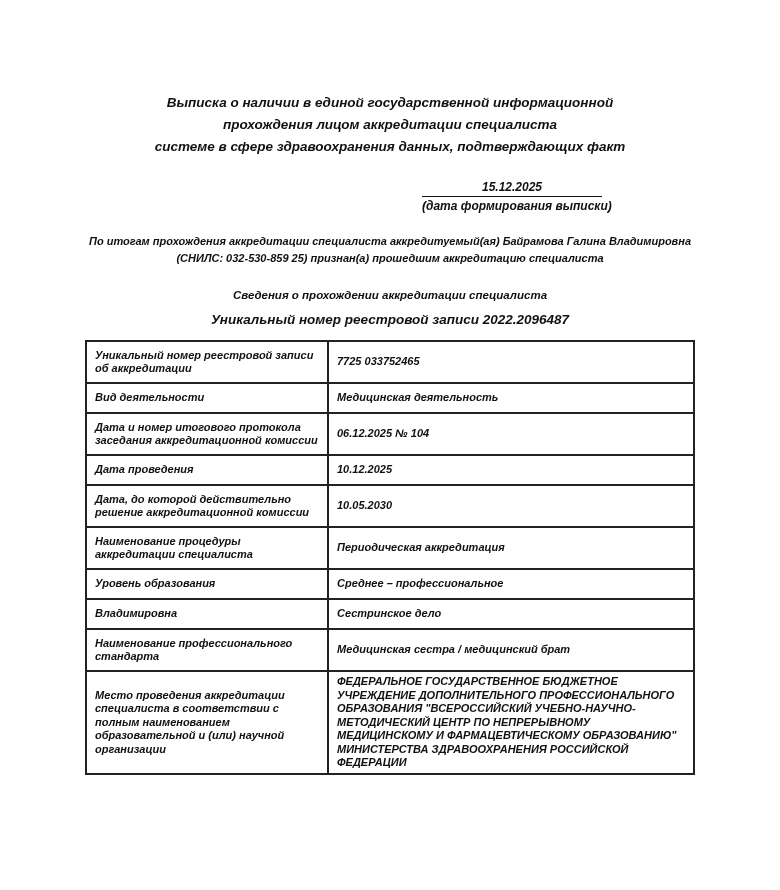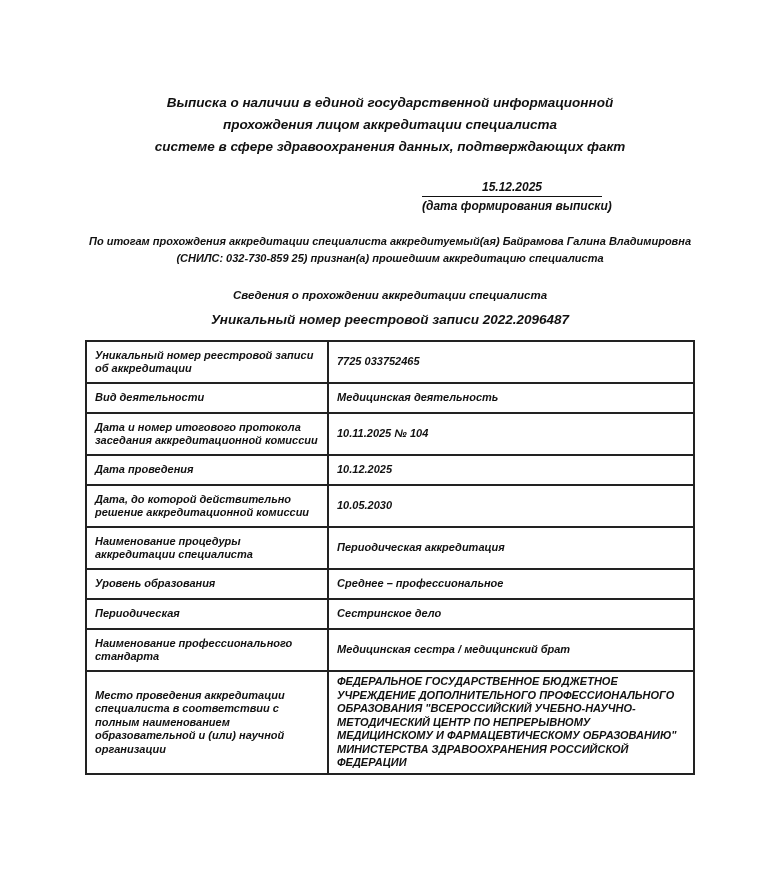--- a/index.html
+++ b/index.html
@@ -100,7 +100,7 @@
     <span class="date-caption">(дата формирования выписки)</span>
   </div>
 
-  <div class="intro">По итогам прохождения аккредитации специалиста аккредитуемый(ая) Байрамова Галина Владимировна (СНИЛС: 032-730-859 25) признан(а) прошедшим аккредитацию специалиста</div>
+  <div class="intro">По итогам прохождения аккредитации специалиста аккредитуемый(ая) Байрамова Галина Владимировна (СНИЛС: 032-530-859 25) признан(а) прошедшим аккредитацию специалиста</div>
 
   <div class="section-heading">Сведения о прохождении аккредитации специалиста</div>
 

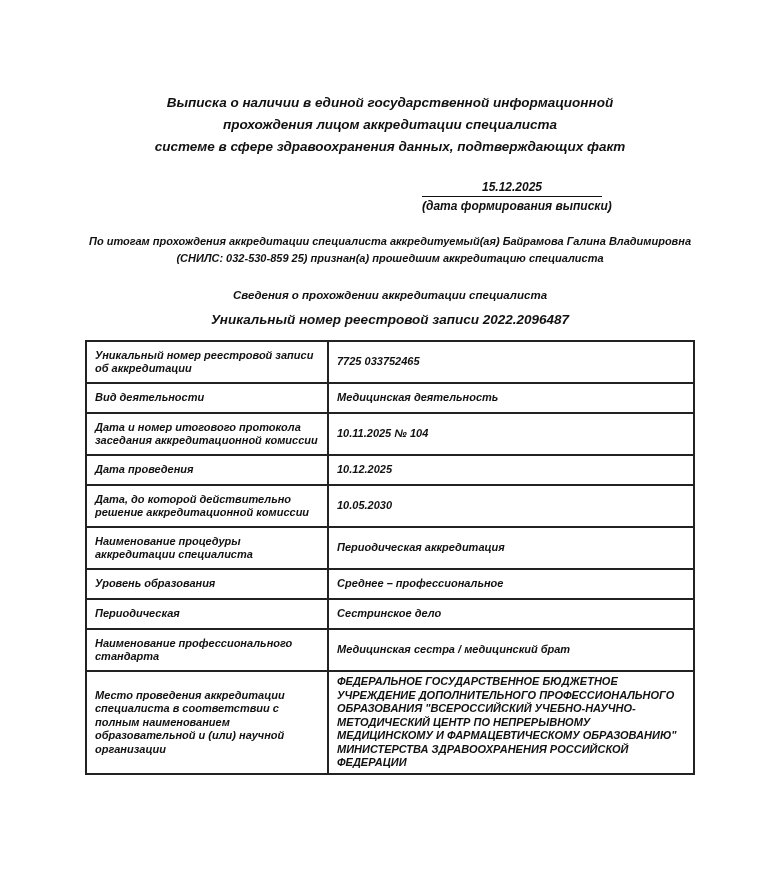--- a/index.html
+++ b/index.html
@@ -118,7 +118,7 @@
       </tr>
       <tr class="h2line">
         <td class="label-cell">Дата и номер итогового протокола заседания аккредитационной комиссии</td>
-        <td class="value-cell">10.11.2025 № 104</td>
+        <td class="value-cell">06.12.2025 № 104</td>
       </tr>
       <tr class="h1line">
         <td class="label-cell">Дата проведения</td>

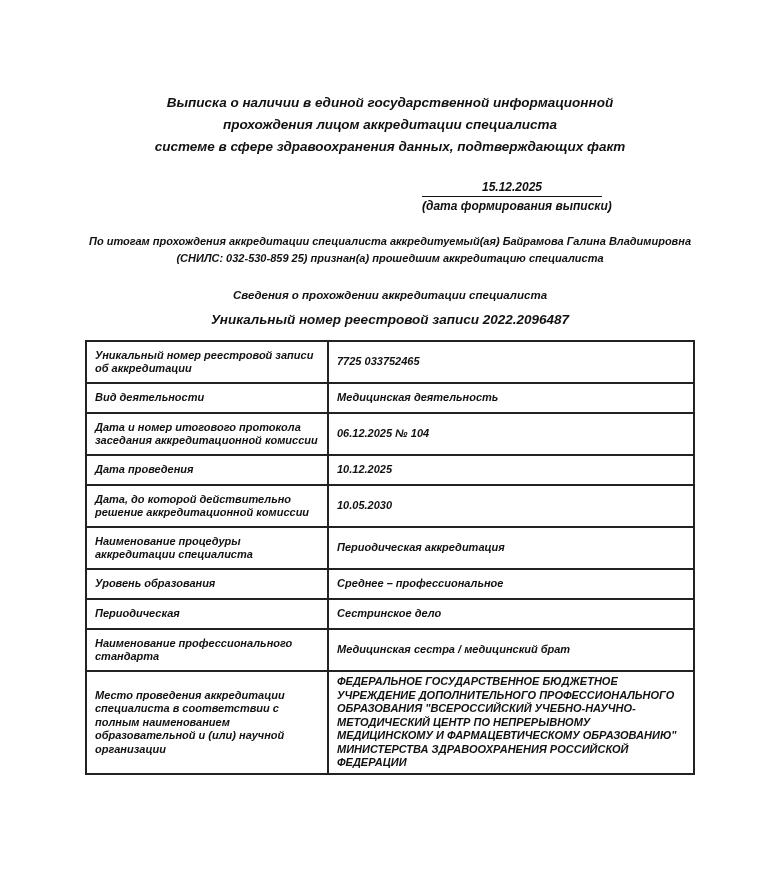--- a/index.html
+++ b/index.html
@@ -137,7 +137,7 @@
         <td class="value-cell">Среднее – профессиональное</td>
       </tr>
       <tr class="h1line">
-        <td class="label-cell">Периодическая</td>
+        <td class="label-cell">Владимировна</td>
         <td class="value-cell">Сестринское дело</td>
       </tr>
       <tr class="h2line">

